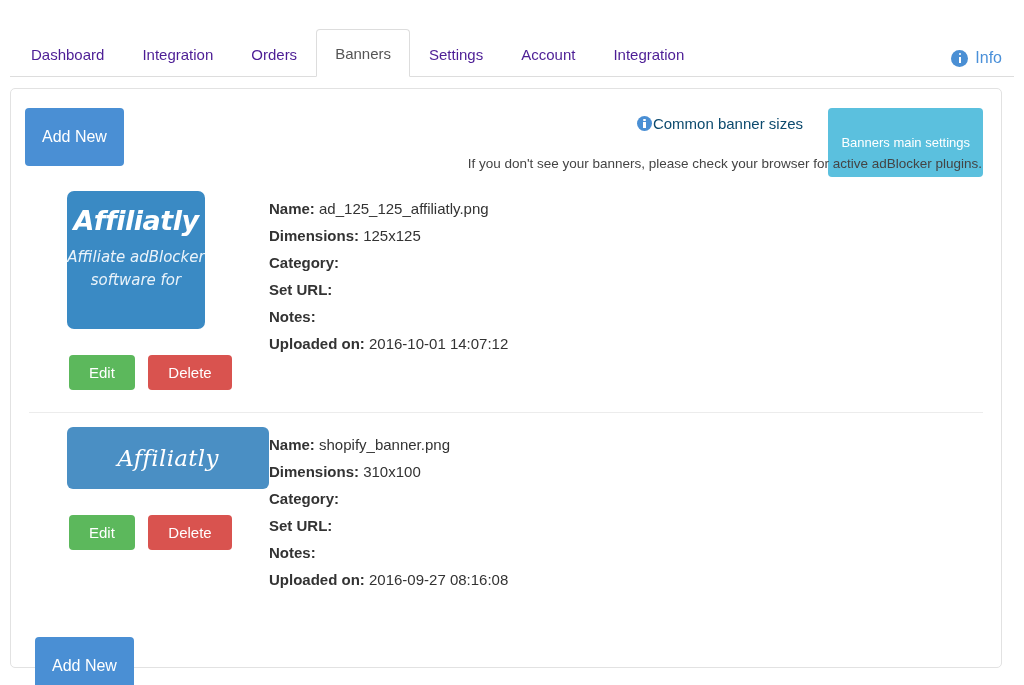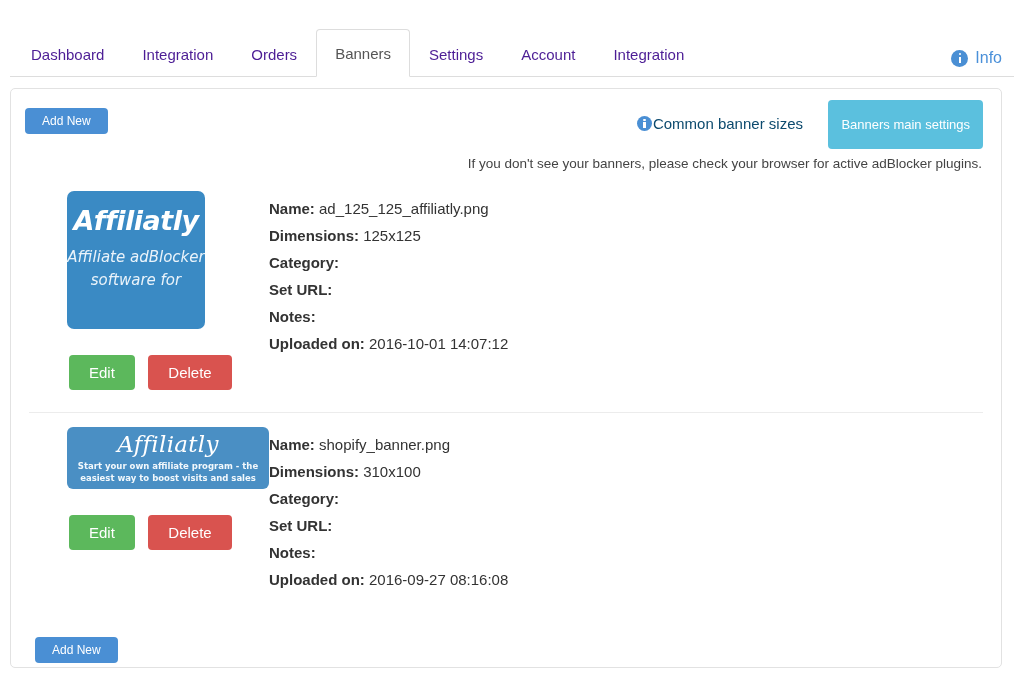--- a/index.html
+++ b/index.html
@@ -125,8 +125,8 @@
   }
   .btn-add {
     background: #4a8fd4;
-    font-size: 12px;
-    padding: 7px 17px;
+    font-size: 16px;
+    padding: 21px 17px;
   }
   .btn-settings {
     position: absolute;

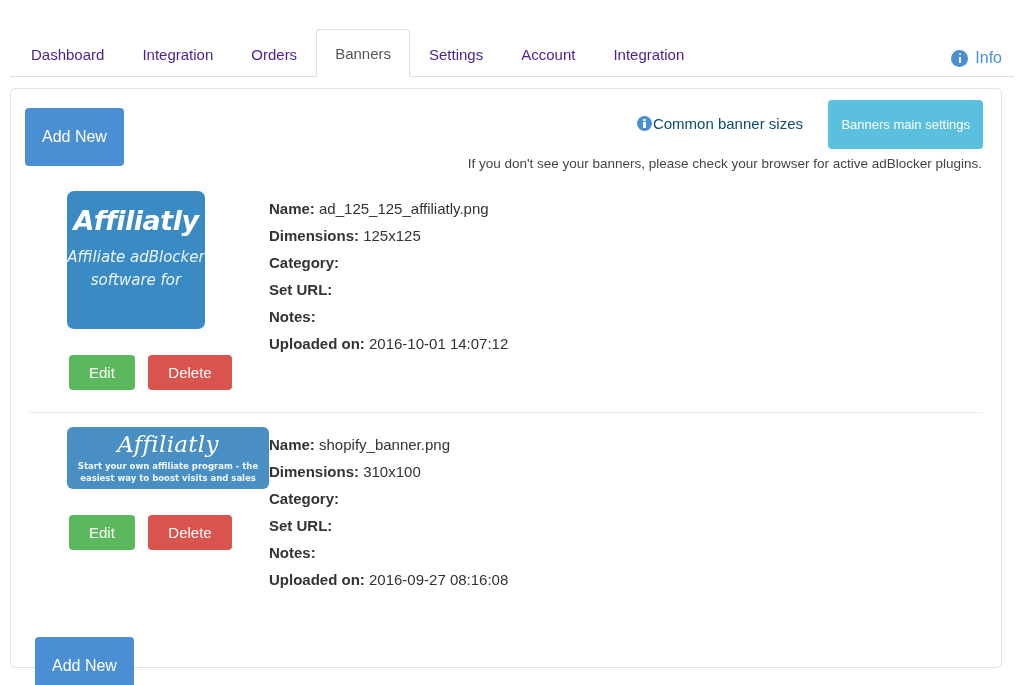--- a/index.html
+++ b/index.html
@@ -131,10 +131,10 @@
   .btn-settings {
     position: absolute;
     right: 18px;
-    top: 11px;
+    top: 19px;
     background: #5bc0de;
     font-size: 13px;
-    padding: 18px 13px;
+    padding: 28px 13px;
   }
   .common-sizes {
     position: absolute;

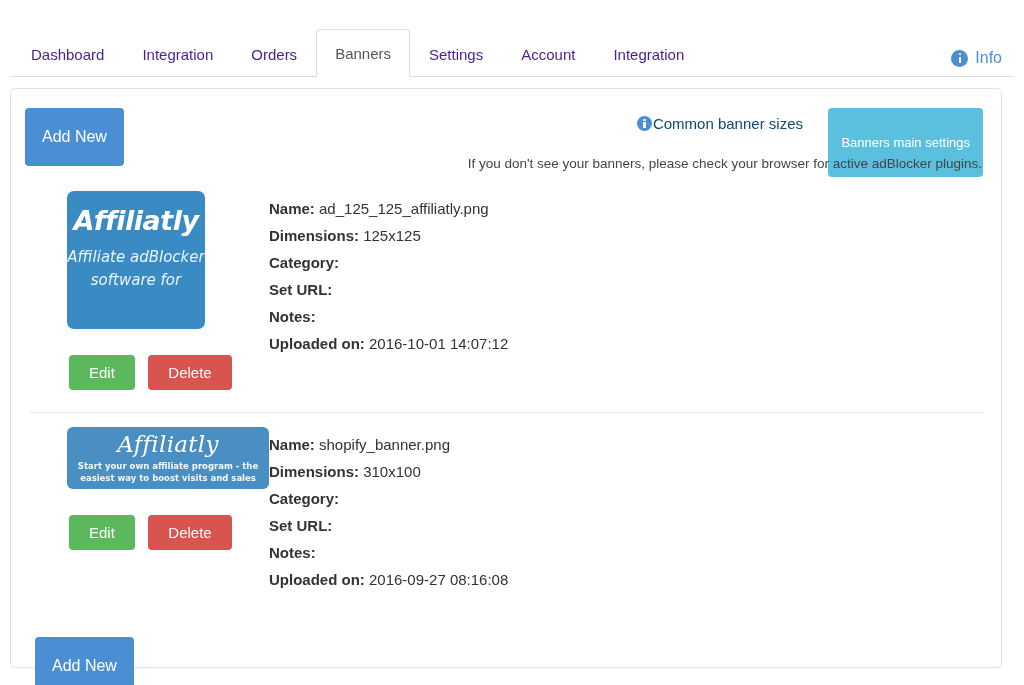--- a/index.html
+++ b/index.html
@@ -345,10 +345,6 @@
       <div class="row-left">
         <div class="banner-310">
           <div class="b-logo">Affiliatly</div>
-          <div class="b-sub">
-            <div>Start your own affiliate program - the</div>
-            <div>easiest way to boost visits and sales</div>
-          </div>
         </div>
         <div class="row-actions">
           <button class="btn btn-edit">Edit</button>

